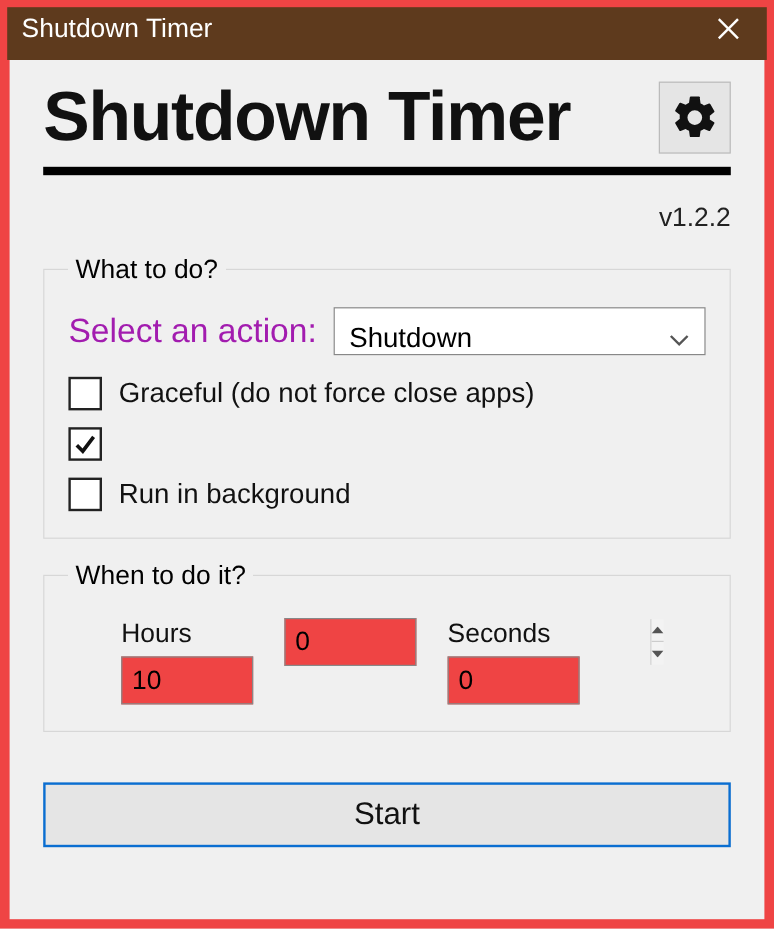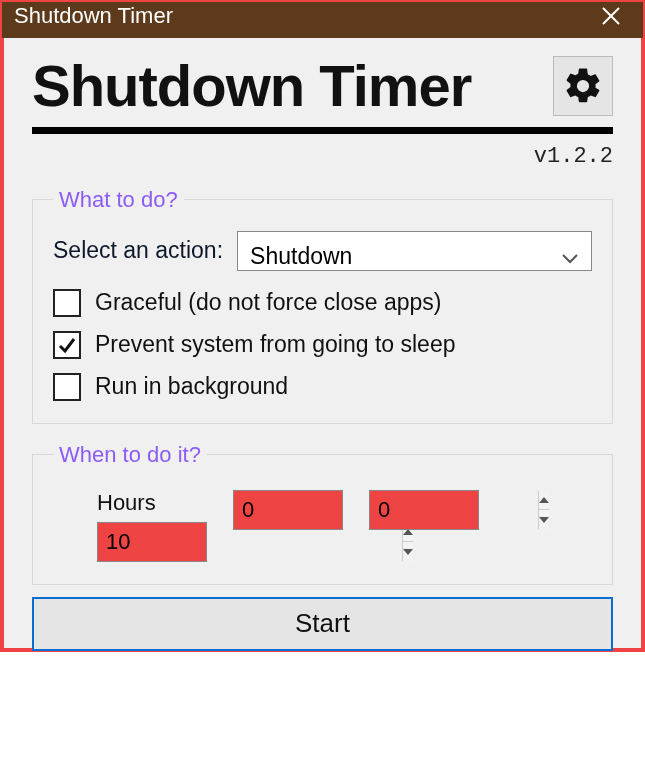--- a/index.html
+++ b/index.html
@@ -14,9 +14,9 @@
   }
   .window {
     width: 645px;
-    height: 652px;
+    height: 774px;
     background: #f0f0f0;
-    border: 4px solid #ef4444;
+    border: 8px solid #ef4444;
     display: flex;
     flex-direction: column;
   }

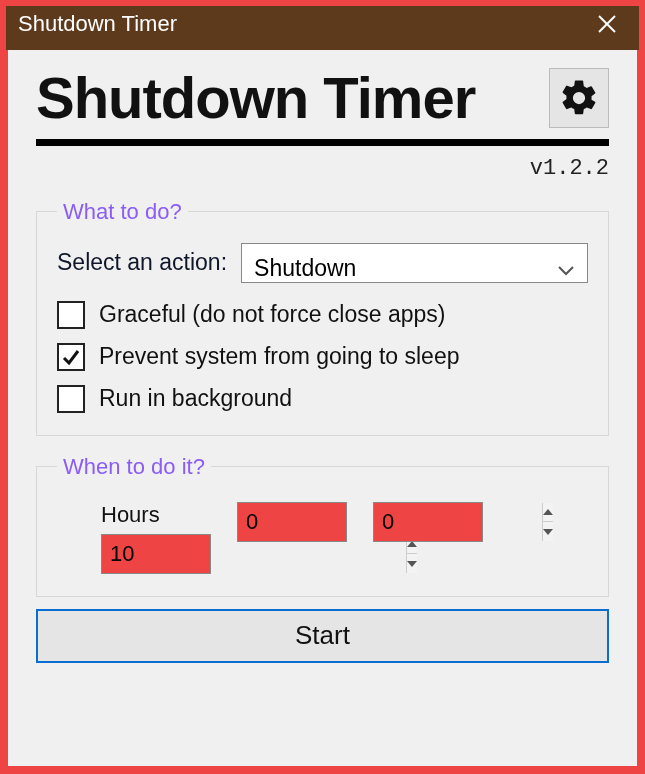--- a/index.html
+++ b/index.html
@@ -81,8 +81,7 @@
     text-align: right;
     font-size: 22px;
     color: #222;
-    margin-top: 10px;
-    font-family: Liberation Mono, monospace;
+    margin-top: 22px;
   }
   fieldset {
     border: 1px solid #d7d7d7;

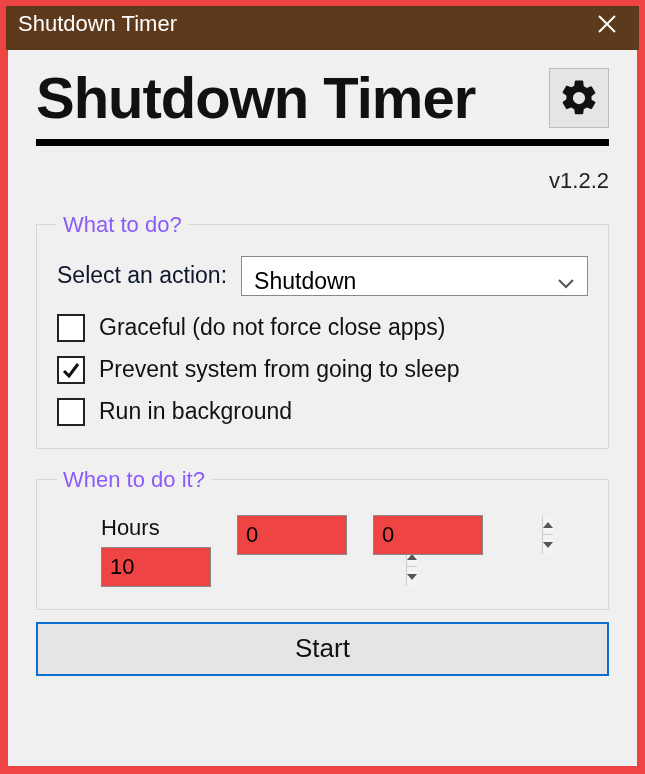--- a/index.html
+++ b/index.html
@@ -90,7 +90,7 @@
   }
   legend {
     font-size: 22px;
-    color: #8b5cf6;
+    color: #000000;
     padding: 0 6px;
   }
   .row {

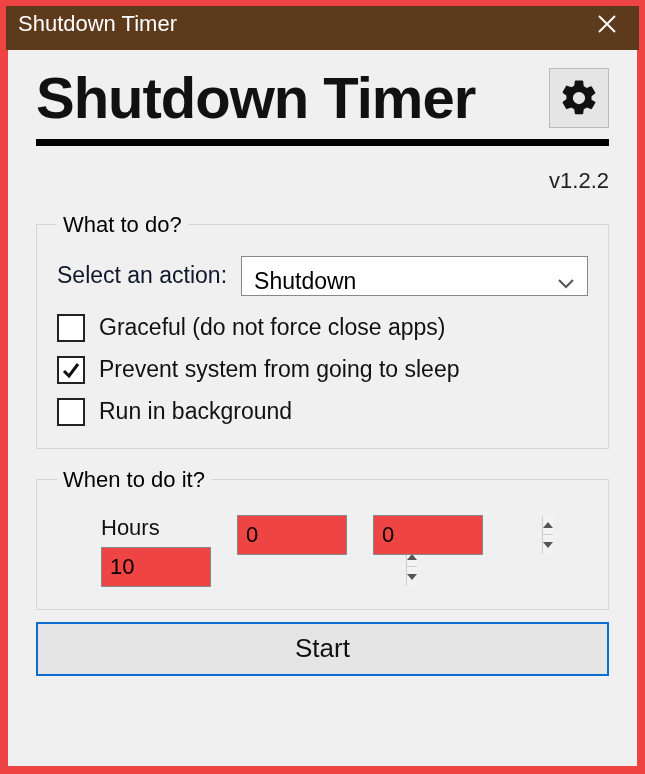--- a/index.html
+++ b/index.html
@@ -101,8 +101,8 @@
   }
   .row:last-child { margin-bottom: 0; }
   .label {
-    font-size: 23px;
-    color: #0f172a;
+    font-size: 28px;
+    color: #a21caf;
   }
   .select-box {
     flex: 1;

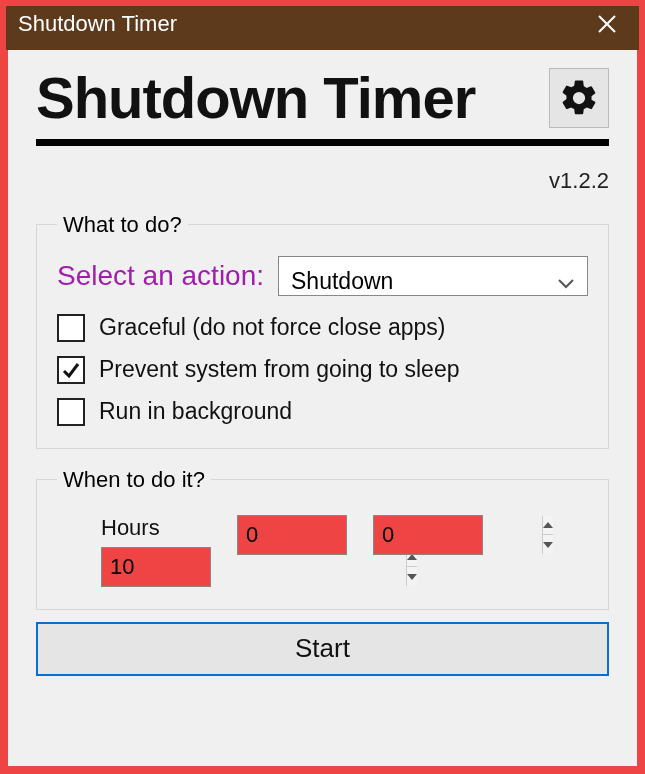--- a/index.html
+++ b/index.html
@@ -256,7 +256,6 @@
               <polyline points="3,11 8,16 17,4"></polyline>
             </svg>
         </div>
-        <span class="checkbox-label">Prevent system from going to sleep</span>
       </div>
 
       <div class="checkbox-row">

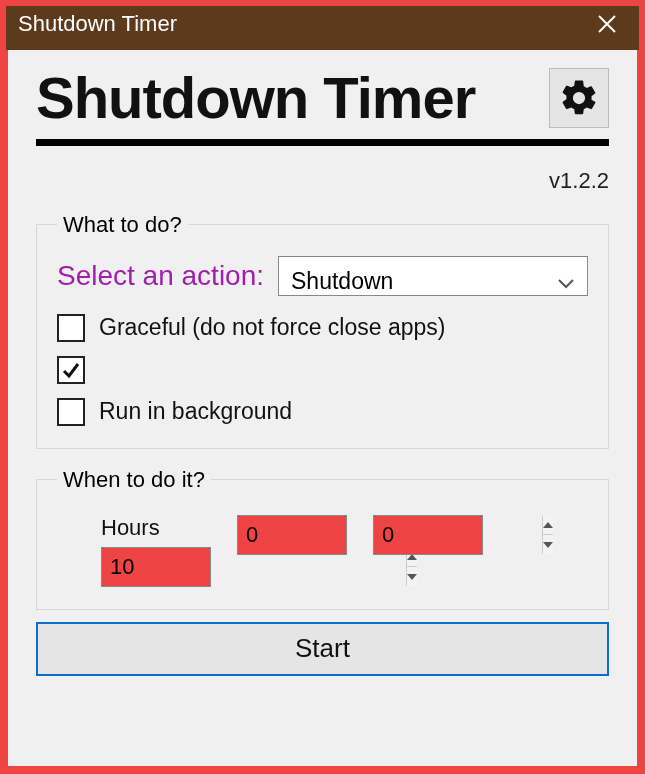--- a/index.html
+++ b/index.html
@@ -308,6 +308,7 @@
         </div>
 
         <div class="time-col">
+          <span class="time-label">Seconds</span>
           <div class="spinner">
             <input class="spinner-input" value="0" style="">
             <div class="spinner-btns">

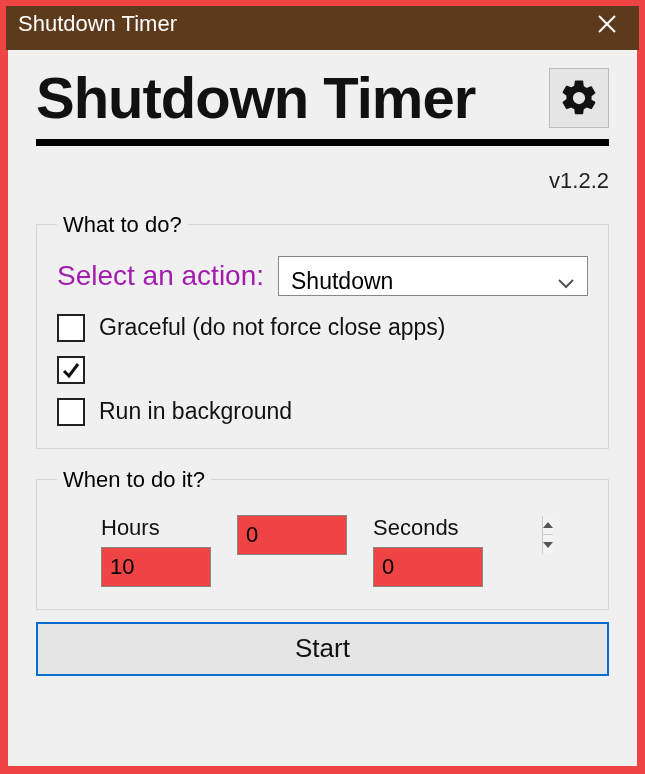--- a/index.html
+++ b/index.html
@@ -187,7 +187,7 @@
   .spinner-btn:first-child { border-bottom: 1px solid #ccc; }
   .spinner-btn svg { fill: #555; }
   .start-btn {
-    margin-top: 12px;
+    margin-top: 42px;
     height: 54px;
     border: 2px solid #0a6ed1;
     background: #e5e5e5;

